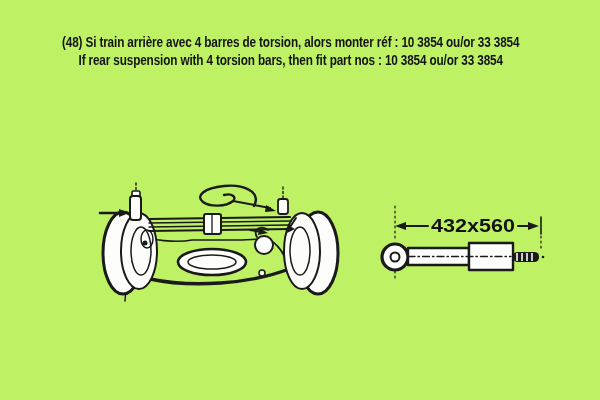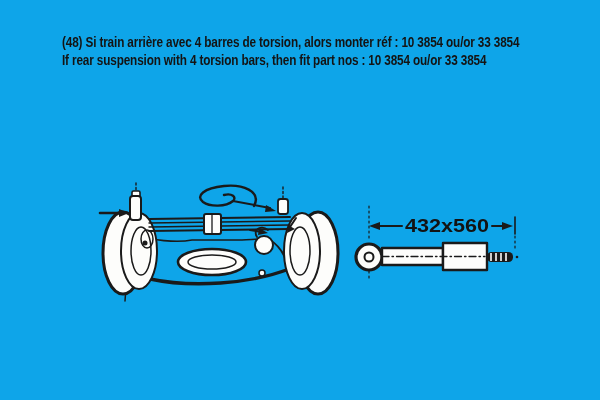--- a/index.html
+++ b/index.html
@@ -9,7 +9,7 @@
     font-family:"Liberation Sans","DejaVu Sans",sans-serif;
   }
   .page{
-    position:absolute;inset:0;background:#0ea5e9;color:#161616;
+    position:absolute;inset:0;background:#bef264;color:#161616;text-align:center;
   }
   
   .note{

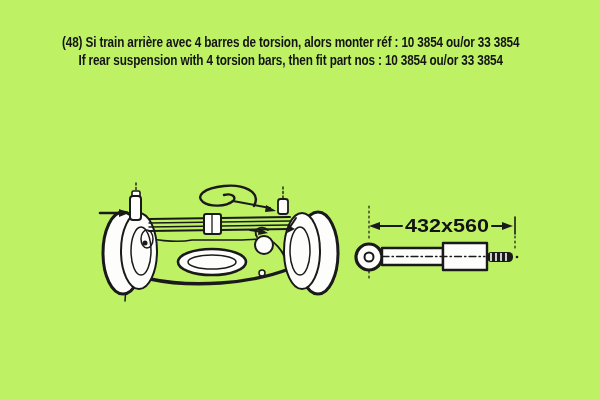--- a/index.html
+++ b/index.html
@@ -27,7 +27,7 @@
     position:absolute;left:92px;top:181px;width:258px;height:132px;margin:0;
   }
   .shock-fig{
-    position:absolute;left:350px;top:201px;width:184px;height:84px;margin:0;
+    position:absolute;left:376px;top:201px;width:184px;height:84px;margin:0;
   }
   svg{display:block;width:100%;height:100%;}
   .ink{stroke:#1a1a1a;fill:none;stroke-linecap:round;stroke-linejoin:round;}

